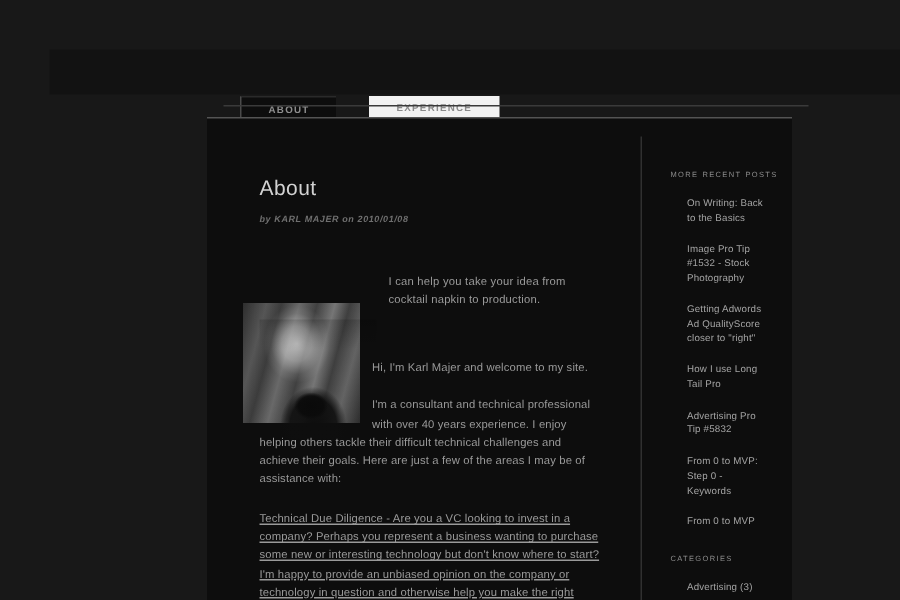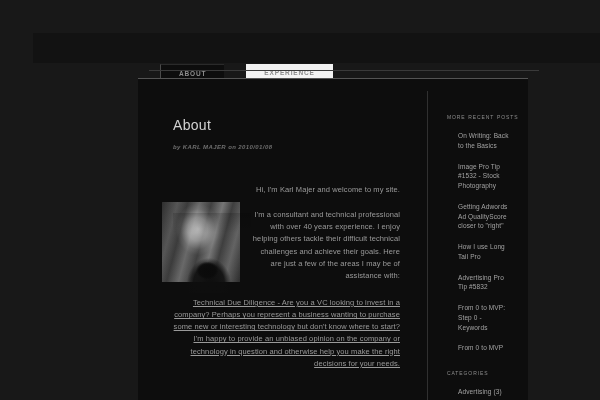--- a/index.html
+++ b/index.html
@@ -224,6 +224,7 @@
       <div id="photo-inner"></div>
     </div>
 
+    <div class="sub">I can help you take your idea from cocktail napkin to production.</div>
 
     <p class="para" id="para1">Hi, I'm Karl Majer and welcome to my site.</p>
     <p class="para" id="para2">I'm a consultant and technical professional with over 40 years experience. I enjoy helping others tackle their difficult technical challenges and achieve their goals. Here are just a few of the areas I may be of assistance with:</p>

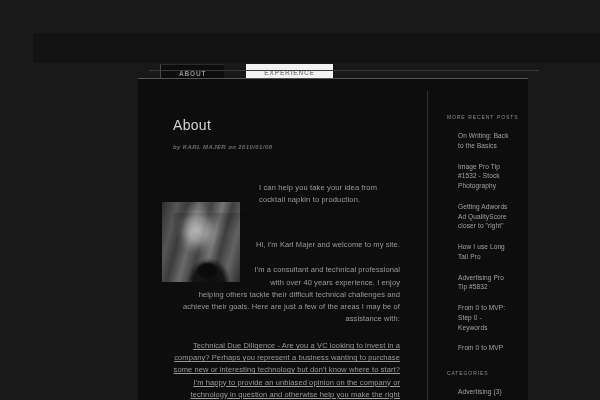--- a/index.html
+++ b/index.html
@@ -151,7 +151,6 @@
     line-height: 1.62;
     letter-spacing: 0.1px;
     margin-top: 13px;
-    text-align: right;
   }
   #para1 { margin-top: 34px; }
   #para3 { clear: both; padding-top: 2px; text-decoration: underline; }

